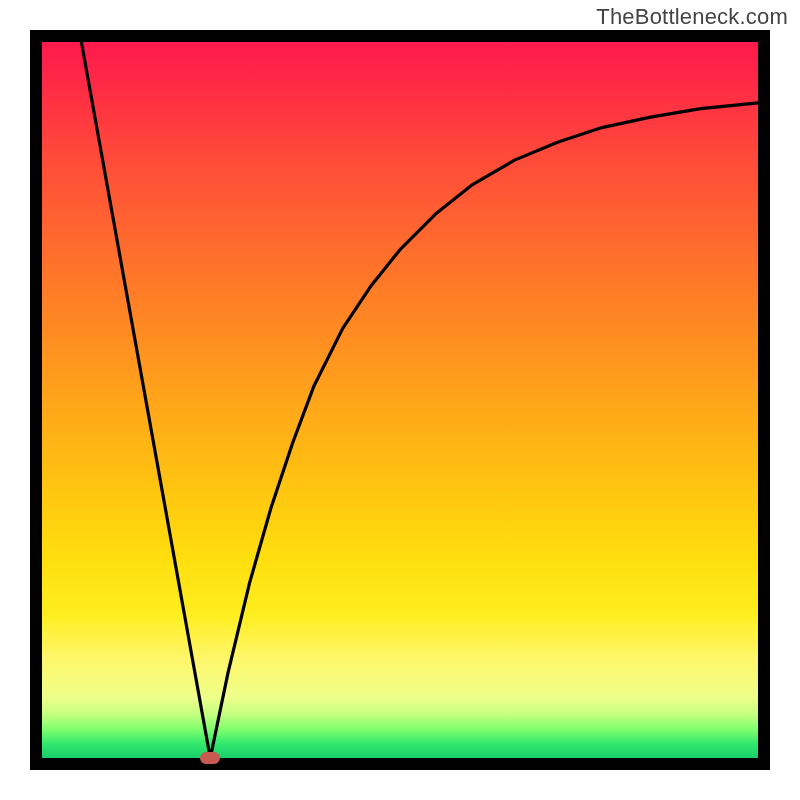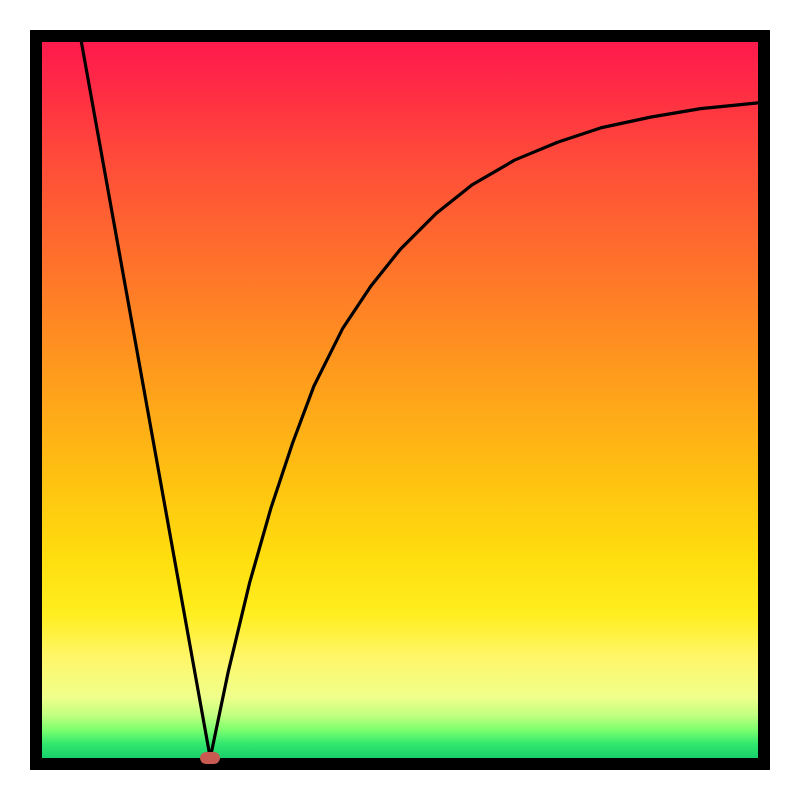--- a/index.html
+++ b/index.html
@@ -81,6 +81,7 @@
 <body>
 
 <div class="container">
+  <div class="watermark">TheBottleneck.com</div>
 
   <div class="frame">
     <div class="plot-area">

